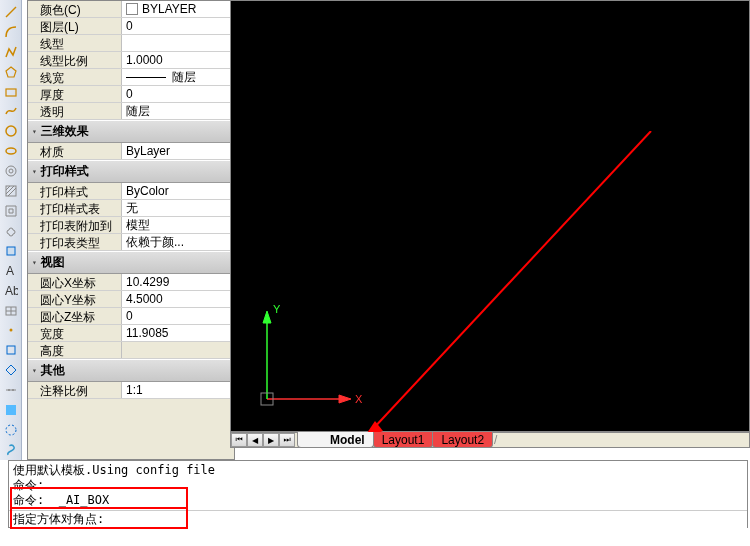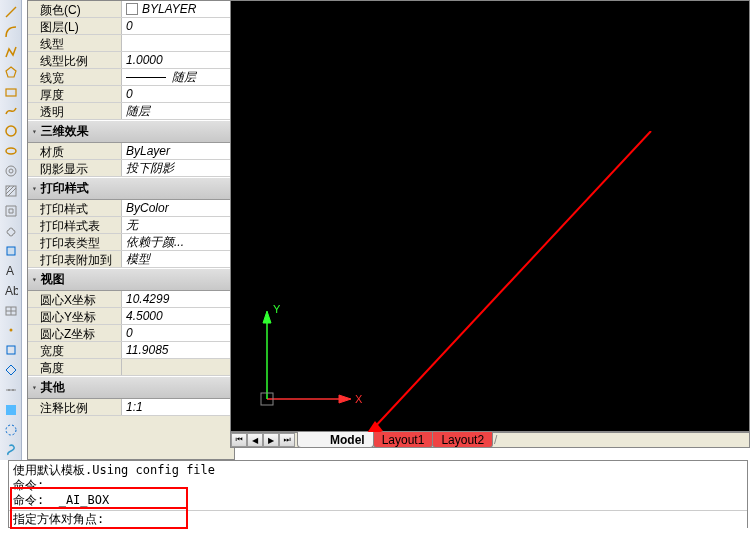--- a/index.html
+++ b/index.html
@@ -32,7 +32,7 @@
 }
 .prop-value {
   flex: 1; padding: 1px 4px; background: #fff; display: flex; align-items: center;
-  white-space: nowrap; overflow: hidden; font-style: italic;
+  white-space: nowrap; overflow: hidden;
 }
 .prop-value.checkbox::before {
   content: ""; display: inline-block; width: 10px; height: 10px;

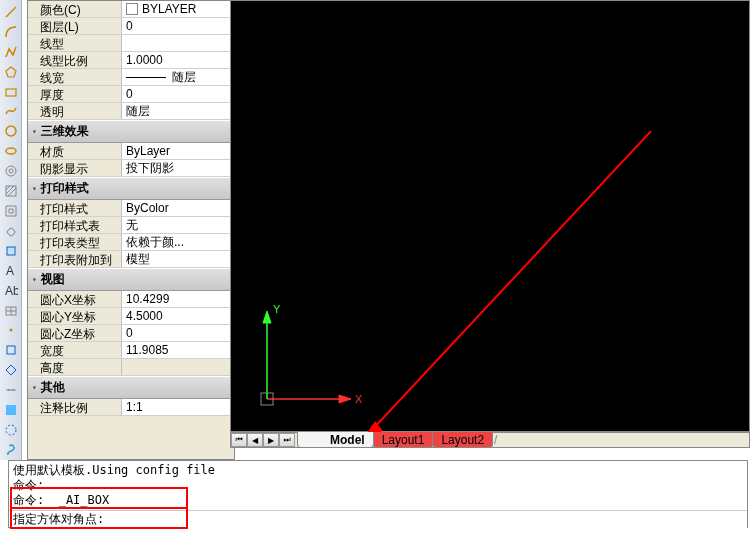--- a/index.html
+++ b/index.html
@@ -261,12 +261,6 @@
         <div class="prop-label">材质</div>
         <div class="prop-value">
           <span>ByLayer</span>
-        </div>
-      </div>
-      <div class="prop-row">
-        <div class="prop-label">阴影显示</div>
-        <div class="prop-value">
-          <span>投下阴影</span>
         </div>
       </div>
       <div class="section-hdr">打印样式</div>

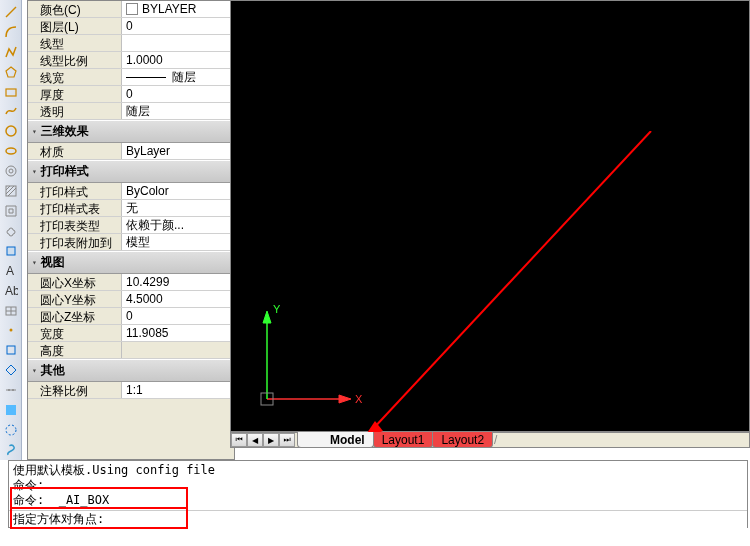--- a/index.html
+++ b/index.html
@@ -277,15 +277,15 @@
         </div>
       </div>
       <div class="prop-row">
+        <div class="prop-label">打印表附加到</div>
+        <div class="prop-value">
+          <span>模型</span>
+        </div>
+      </div>
+      <div class="prop-row">
         <div class="prop-label">打印表类型</div>
         <div class="prop-value">
           <span>依赖于颜...</span>
-        </div>
-      </div>
-      <div class="prop-row">
-        <div class="prop-label">打印表附加到</div>
-        <div class="prop-value">
-          <span>模型</span>
         </div>
       </div>
       <div class="section-hdr">视图</div>

